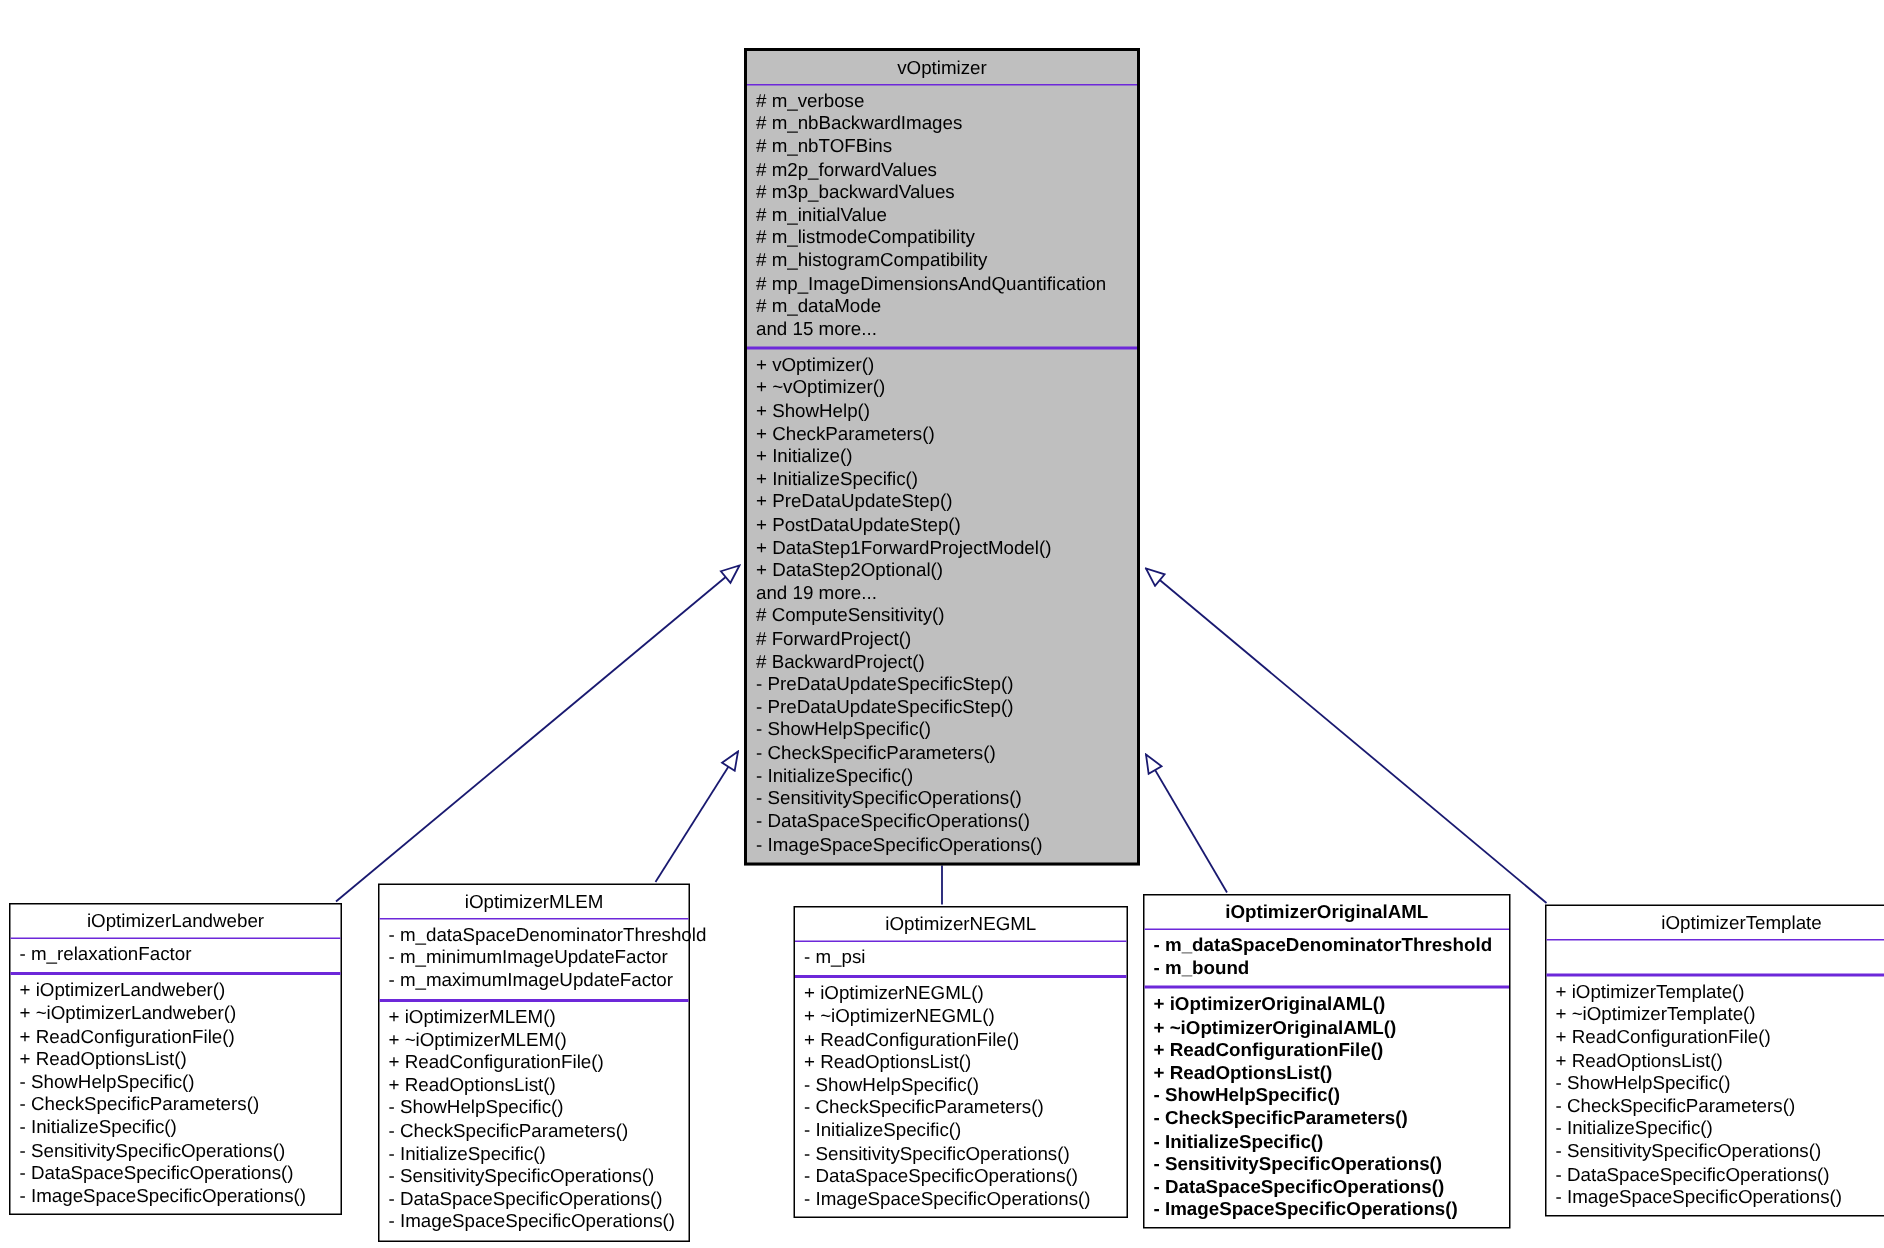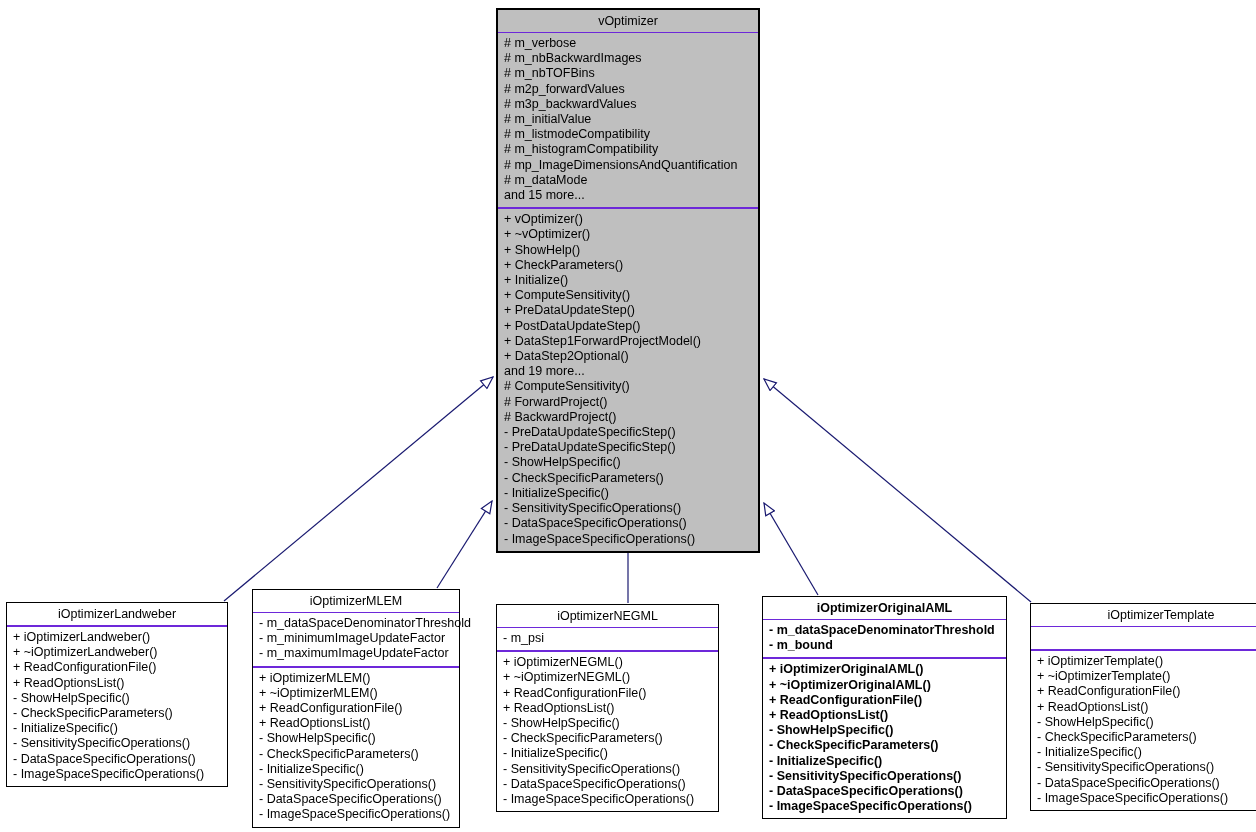--- a/index.html
+++ b/index.html
@@ -32,6 +32,7 @@
   .uml-class.base {
     background: #BFBFBF;
     border-width: 2px;
+    margin-top: 24px;
   }
   .uml-title {
     text-align: center;

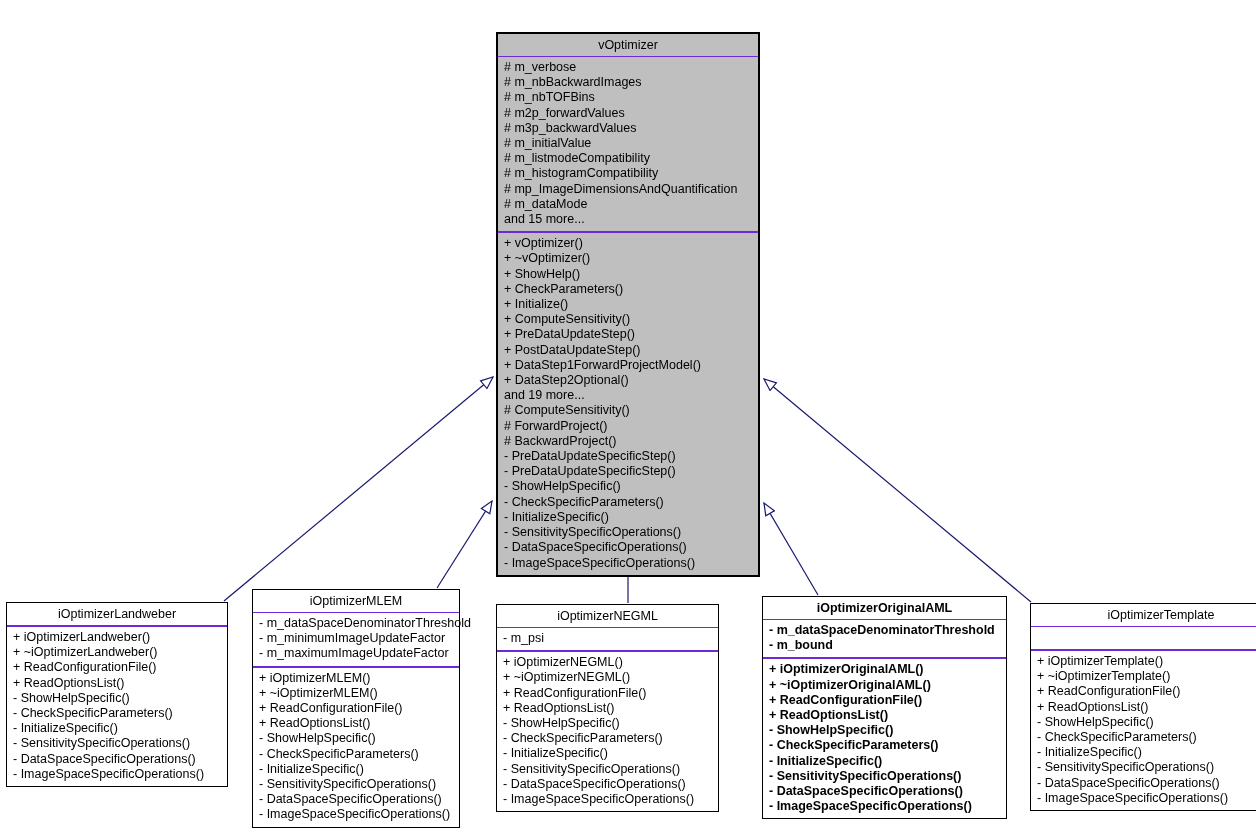--- a/index.html
+++ b/index.html
@@ -93,7 +93,7 @@
       <div class="member-line">+ ShowHelp()</div>
       <div class="member-line">+ CheckParameters()</div>
       <div class="member-line">+ Initialize()</div>
-      <div class="member-line">+ ComputeSensitivity()</div>
+      <div class="member-line">+ InitializeSpecific()</div>
       <div class="member-line">+ PreDataUpdateStep()</div>
       <div class="member-line">+ PostDataUpdateStep()</div>
       <div class="member-line">+ DataStep1ForwardProjectModel()</div>

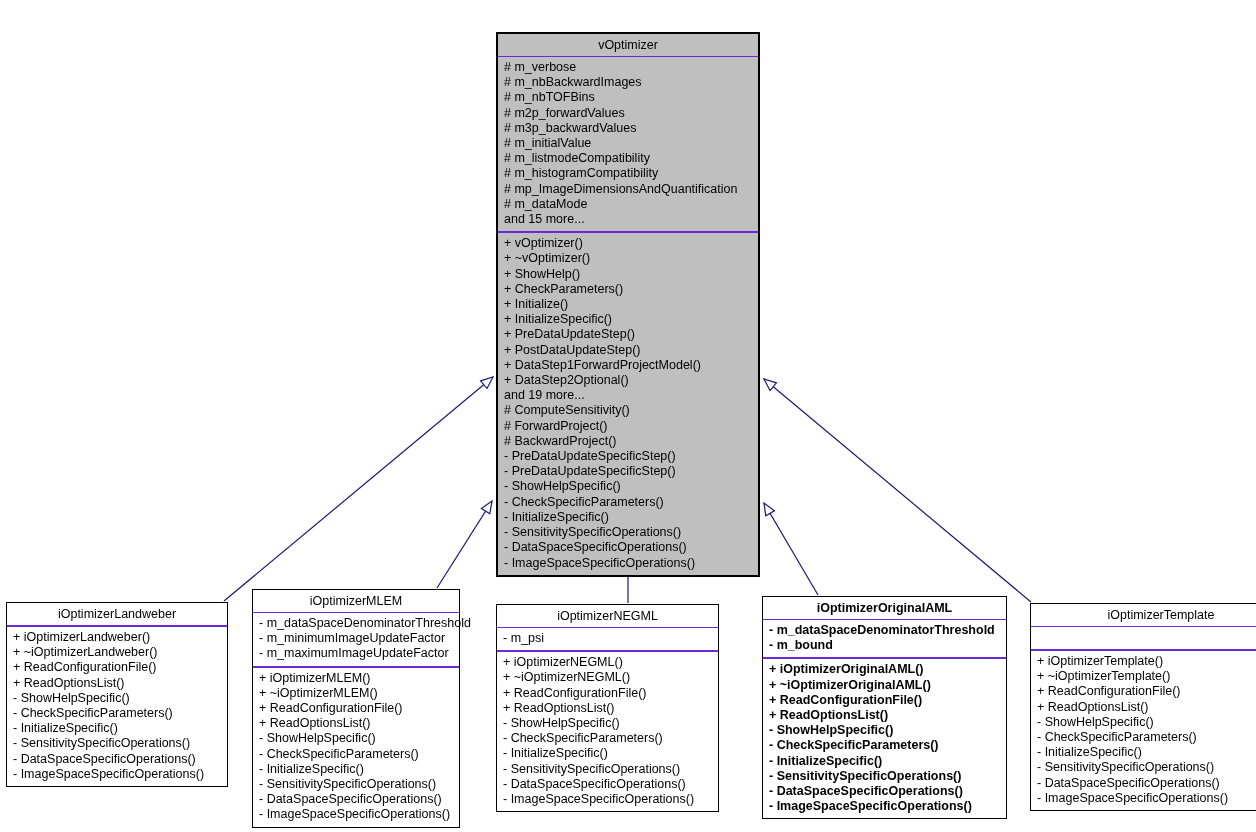--- a/index.html
+++ b/index.html
@@ -150,7 +150,7 @@
     </div>
 </div>
 
-<div class="uml-class" style="left:496px; top:604px; width:223px;">
+<div class="uml-class" style="left:529px; top:604px; width:223px;">
   <div class="uml-title">iOptimizerNEGML</div>
   <div class="uml-section attrs">
       <div class="member-line">- m_psi</div>

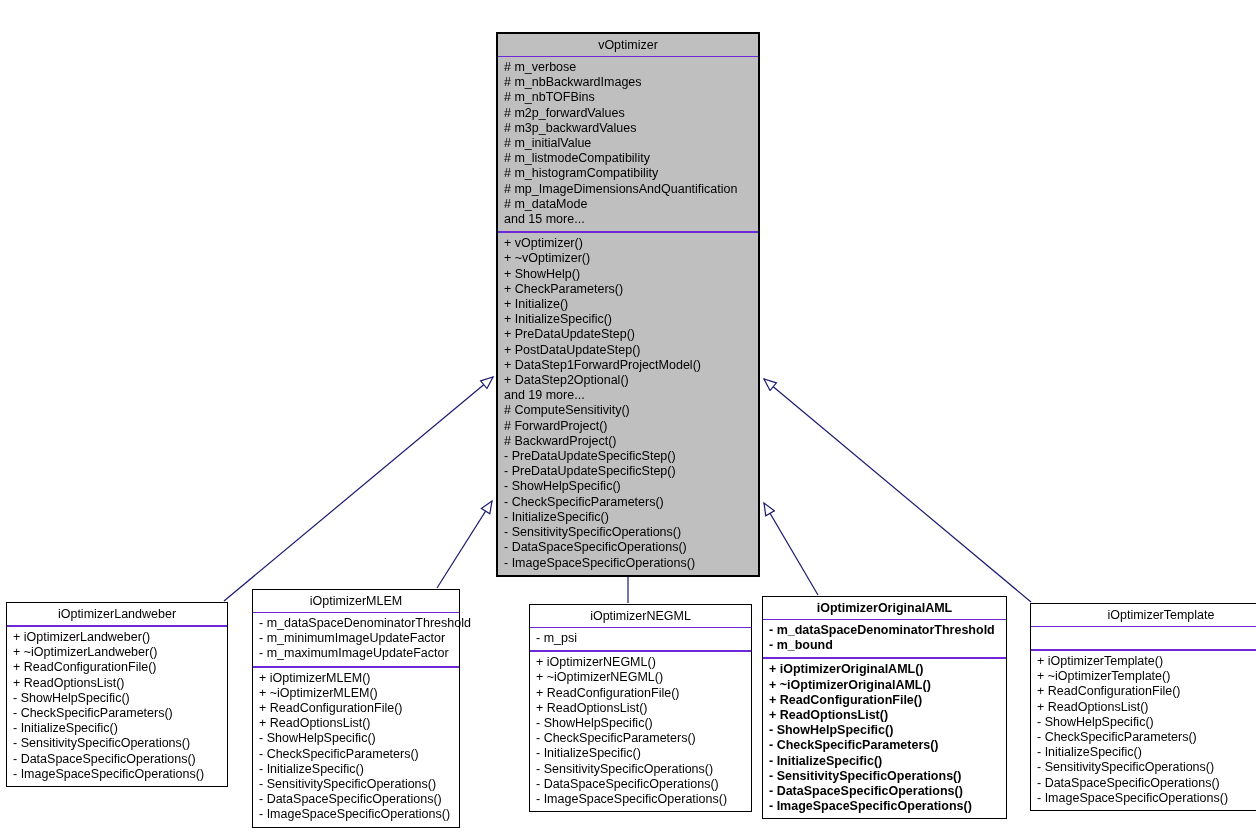--- a/index.html
+++ b/index.html
@@ -115,6 +115,9 @@
 
 <div class="uml-class" style="left:6px; top:602px; width:222px;">
   <div class="uml-title">iOptimizerLandweber</div>
+  <div class="uml-section attrs">
+      <div class="member-line">- m_relaxationFactor</div>
+    </div>
   <div class="uml-section methods">
       <div class="member-line">+ iOptimizerLandweber()</div>
       <div class="member-line">+ ~iOptimizerLandweber()</div>

